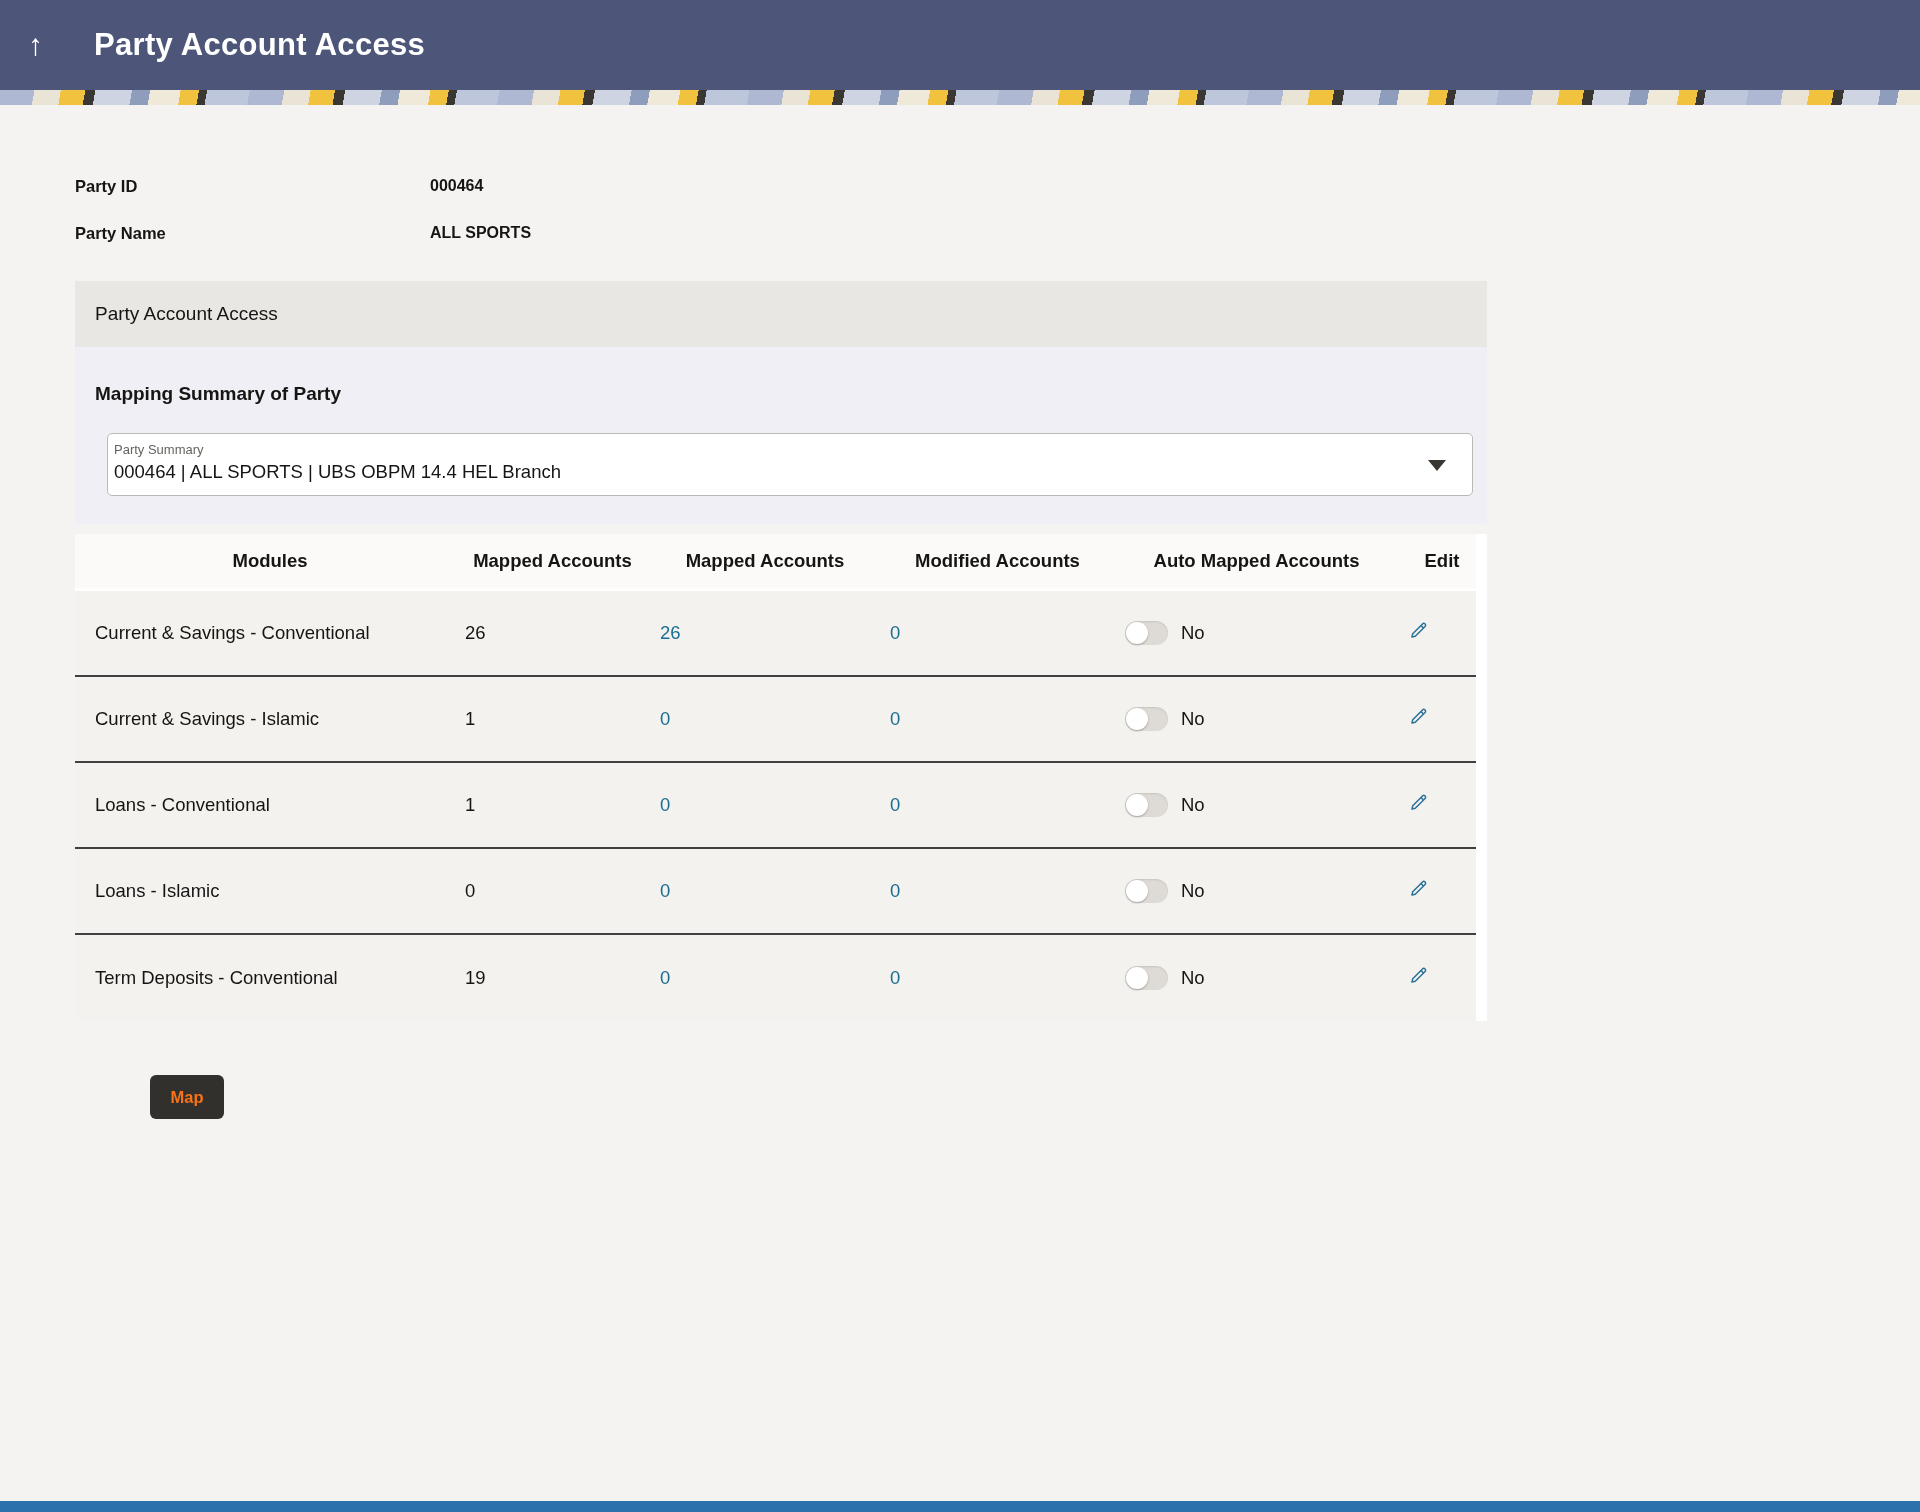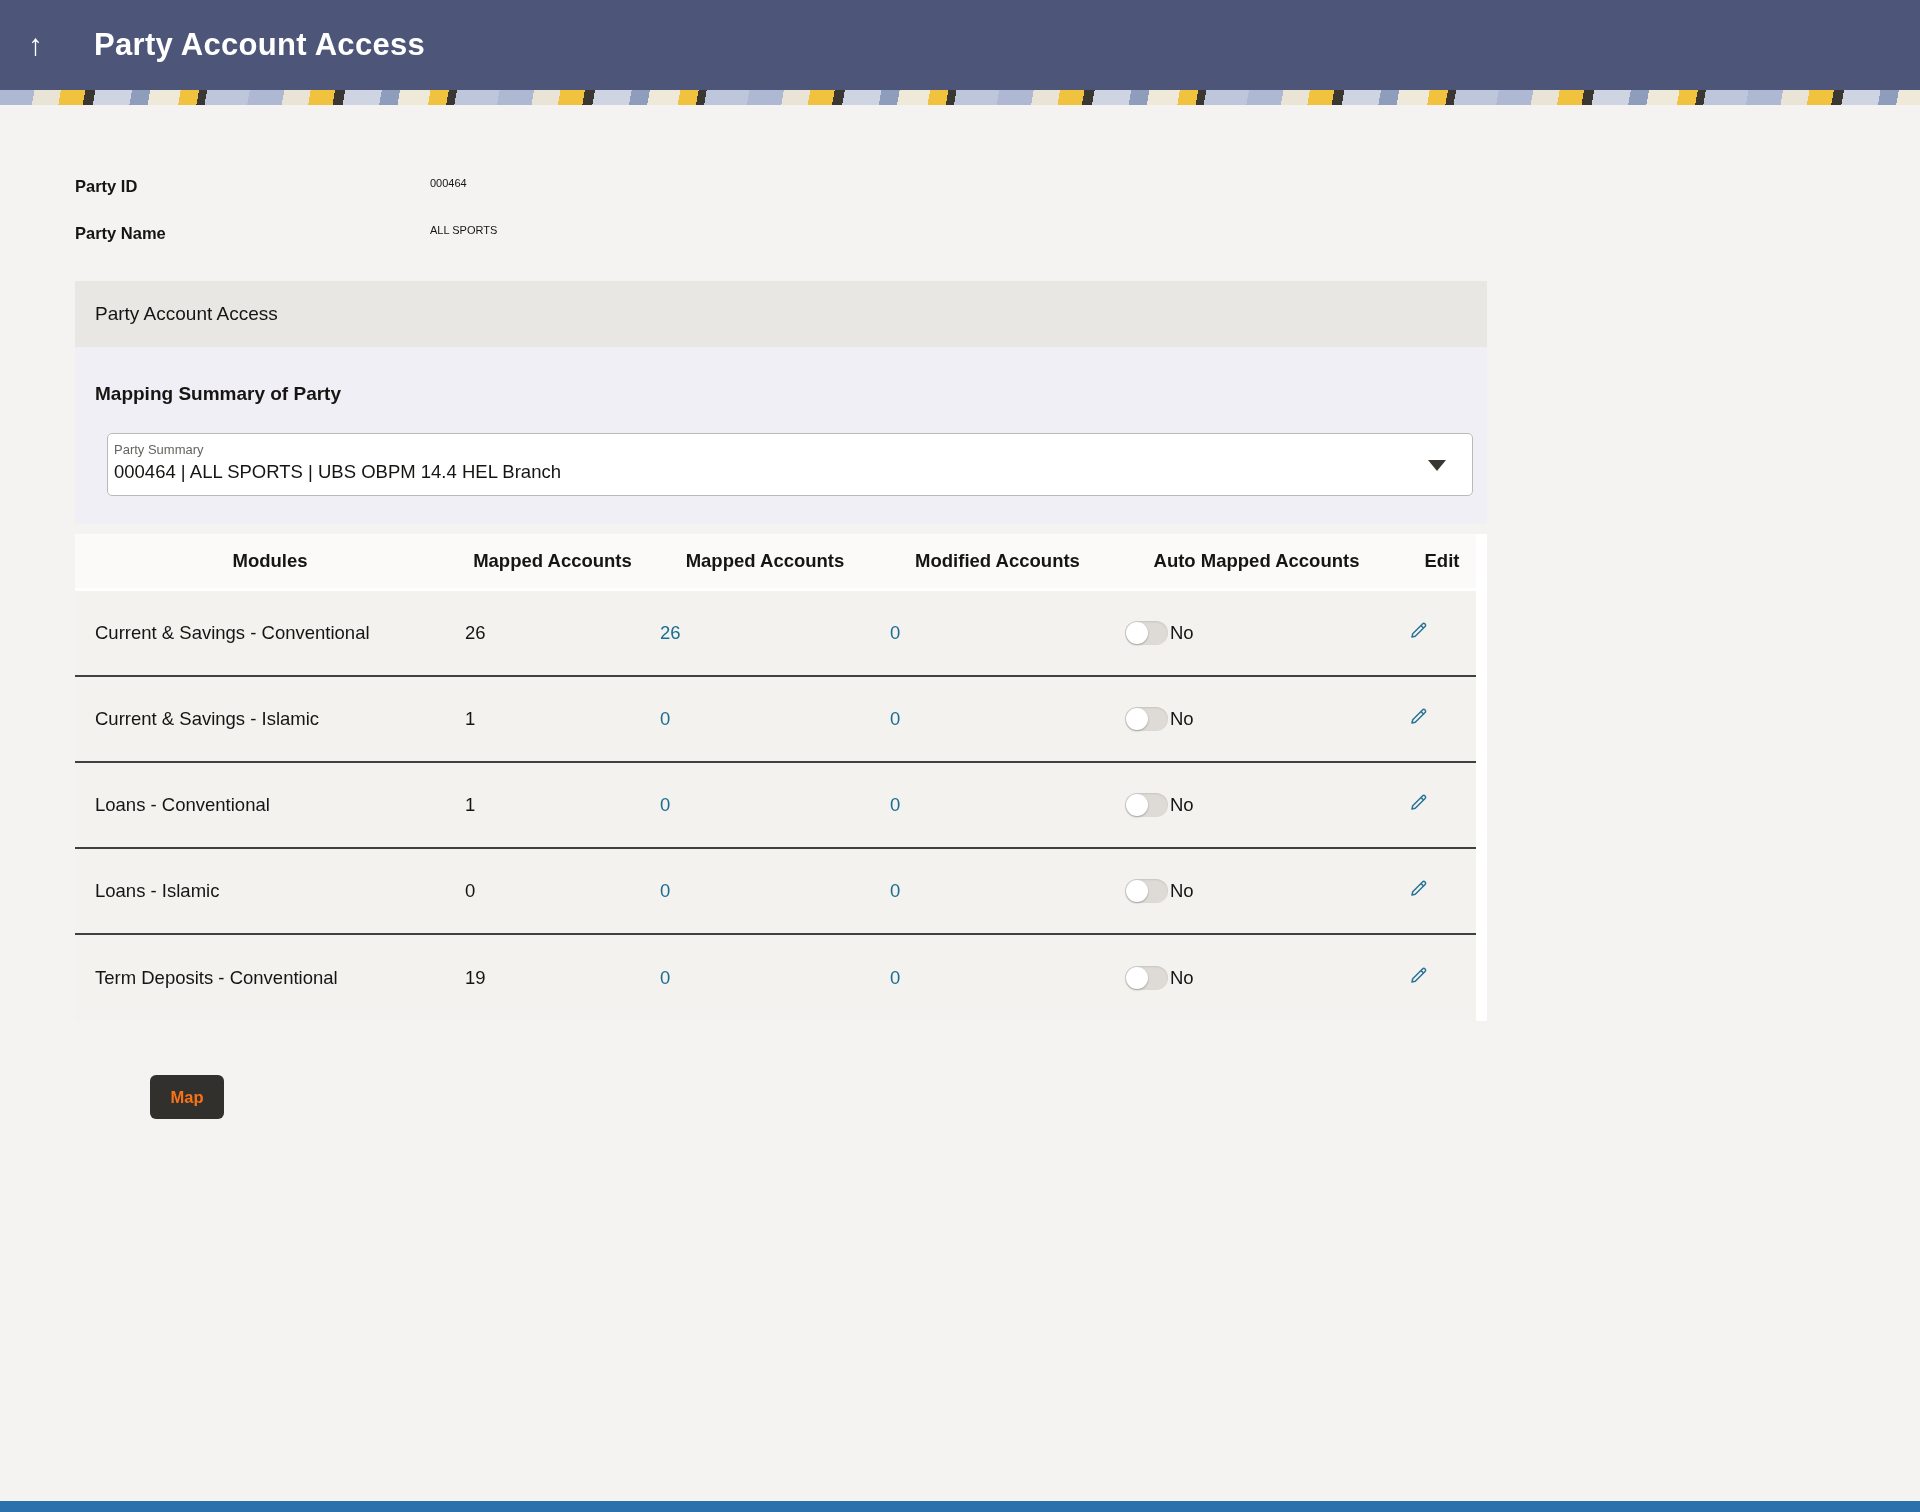--- a/index.html
+++ b/index.html
@@ -54,7 +54,7 @@
   .content { padding:72px 0 0 75px; }
   .info-row { display:flex; margin-bottom:28px; }
   .info-label { width:355px; font-size:16.5px; font-weight:700; }
-  .info-value { font-size:11px; }
+  .info-value { font-size:16px;font-weight:bold; }
 
   .panel { width:1412px; margin-top:38px; }
   .panel-header {

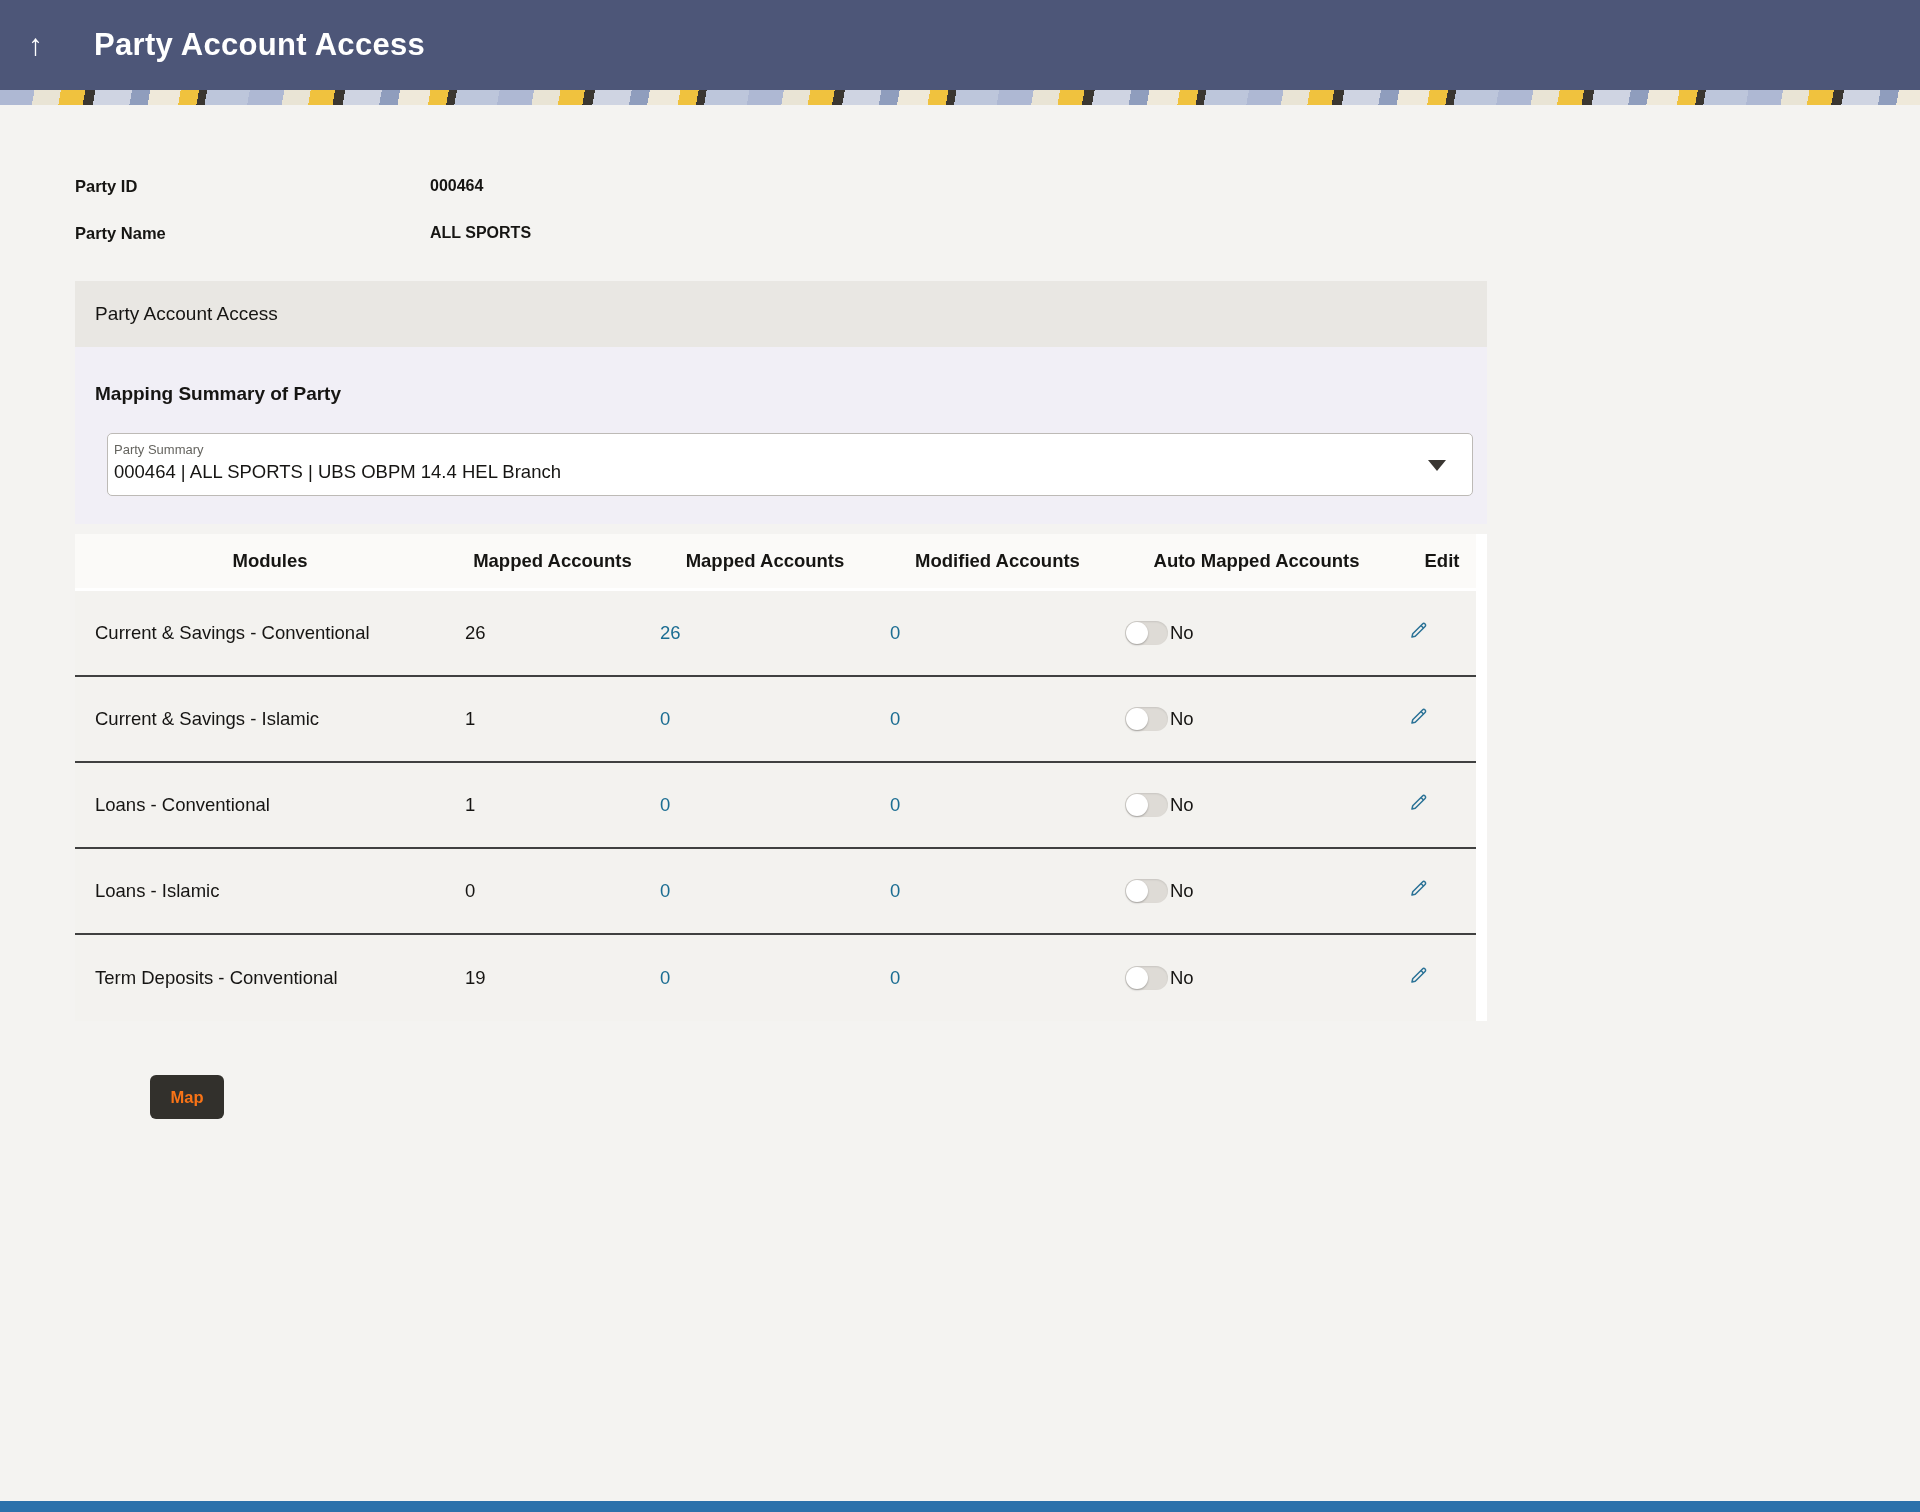--- a/index.html
+++ b/index.html
@@ -120,7 +120,7 @@
   .cell { padding-left:20px; }
   .num-link { color:#1b6d92; cursor:pointer; }
 
-  .toggle-cell { display:flex; align-items:center; gap:2px; }
+  .toggle-cell { display:flex; align-items:center; gap:13px; }
   .toggle {
     width:43px; height:24px;
     border-radius:12px;

